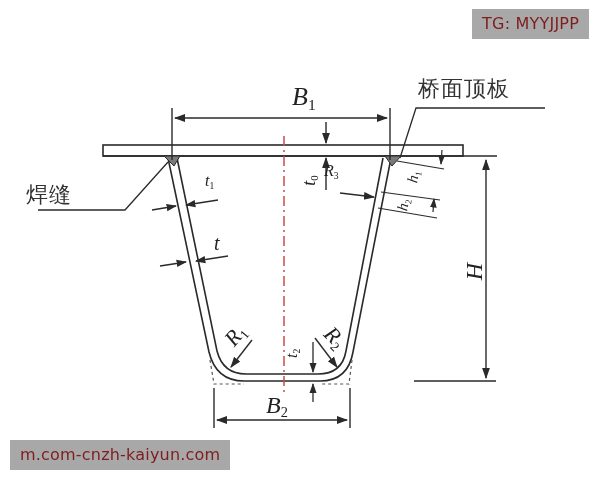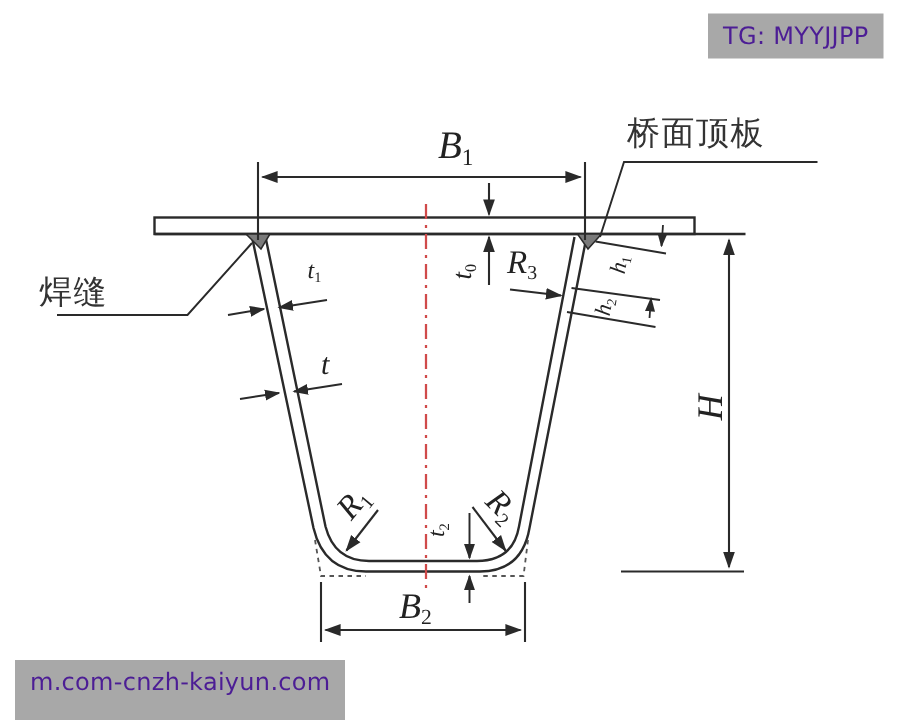--- a/index.html
+++ b/index.html
@@ -5,7 +5,7 @@
     html, body { margin: 0; padding: 0; background: #ffffff; }
     body { width: 600px; height: 480px; position: relative; overflow: hidden; font-family: "Liberation Sans", sans-serif; }
     .canvas { position: absolute; left: 0; top: 0; width: 600px; height: 480px; }
-    .wm { position: absolute; background: #a8a8a8; color: #4c1d95; font-family: "DejaVu Sans", sans-serif; font-size: 16px; line-height: 30px; padding: 0 10px; letter-spacing: 0.2px; }
+    .wm { position: absolute; background: #a8a8a8; color: #7f1d1d; font-family: "DejaVu Sans", sans-serif; font-size: 16px; line-height: 30px; padding: 0 10px; letter-spacing: 0.2px; }
     .wm-top { right: 11px; top: 9px; height: 30px; }
     .wm-bottom { left: 10px; top: 440px; height: 40px; }
     .lbl { position: absolute; font-family: "Liberation Serif", serif; font-style: italic; color: #222; }

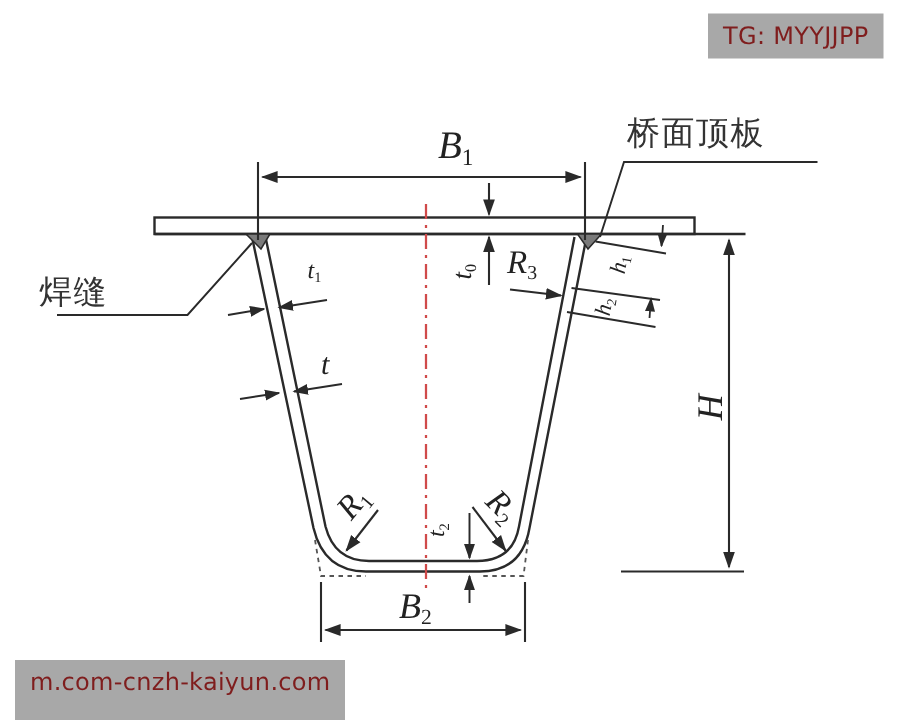--- a/index.html
+++ b/index.html
@@ -112,7 +112,7 @@
 <div class="lbl" style="left:205px; top:172px; font-size:16px;"><span>t</span><span class="sub">1</span></div>
 <div class="lbl" style="left:214px; top:232px; font-size:20px;"><span>t</span></div>
 <div class="lbl" style="left:288px; top:344px; font-size:16px; transform:rotate(-90deg);"><span>t</span><span class="sub">2</span></div>
-<div class="lbl" style="left:338px; top:162px; font-size:22px;"><span>R</span><span class="sub">3</span></div>
+<div class="lbl" style="left:324px; top:162px; font-size:16px;"><span>R</span><span class="sub">3</span></div>
 <div class="lbl" style="left:226px; top:322px; font-size:22px; transform:rotate(-50deg);"><span>R</span><span class="sub">1</span></div>
 <div class="lbl" style="left:324px; top:324px; font-size:22px; transform:rotate(45deg);"><span>R</span><span class="sub">2</span></div>
 <div class="lbl" style="left:408px; top:168px; font-size:15px; transform:rotate(-80deg);"><span>h</span><span class="sub">1</span></div>

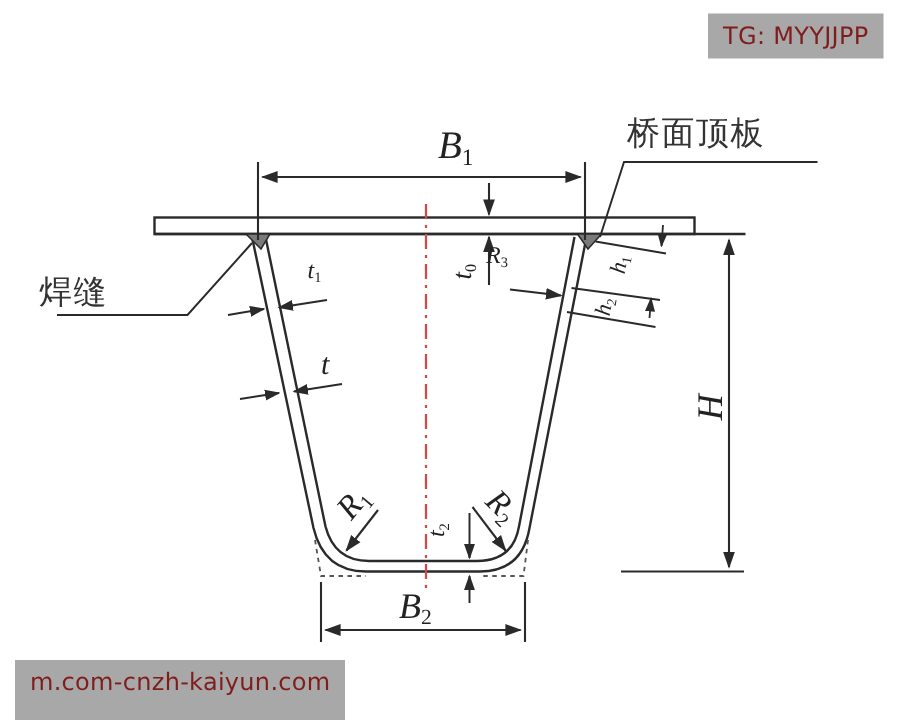--- a/index.html
+++ b/index.html
@@ -7,7 +7,7 @@
     .canvas { position: absolute; left: 0; top: 0; width: 600px; height: 480px; }
     .wm { position: absolute; background: #a8a8a8; color: #7f1d1d; font-family: "DejaVu Sans", sans-serif; font-size: 16px; line-height: 30px; padding: 0 10px; letter-spacing: 0.2px; }
     .wm-top { right: 11px; top: 9px; height: 30px; }
-    .wm-bottom { left: 10px; top: 440px; height: 40px; }
+    .wm-bottom { left: 10px; top: 440px; height: 30px; }
     .lbl { position: absolute; font-family: "Liberation Serif", serif; font-style: italic; color: #222; }
     .cn { position: absolute; font-family: Liberation Sans, sans-serif; color: #333; font-size: 22px; letter-spacing: 1px; }
     .sub { font-size: 0.6em; vertical-align: -0.3em; font-style: normal; }

